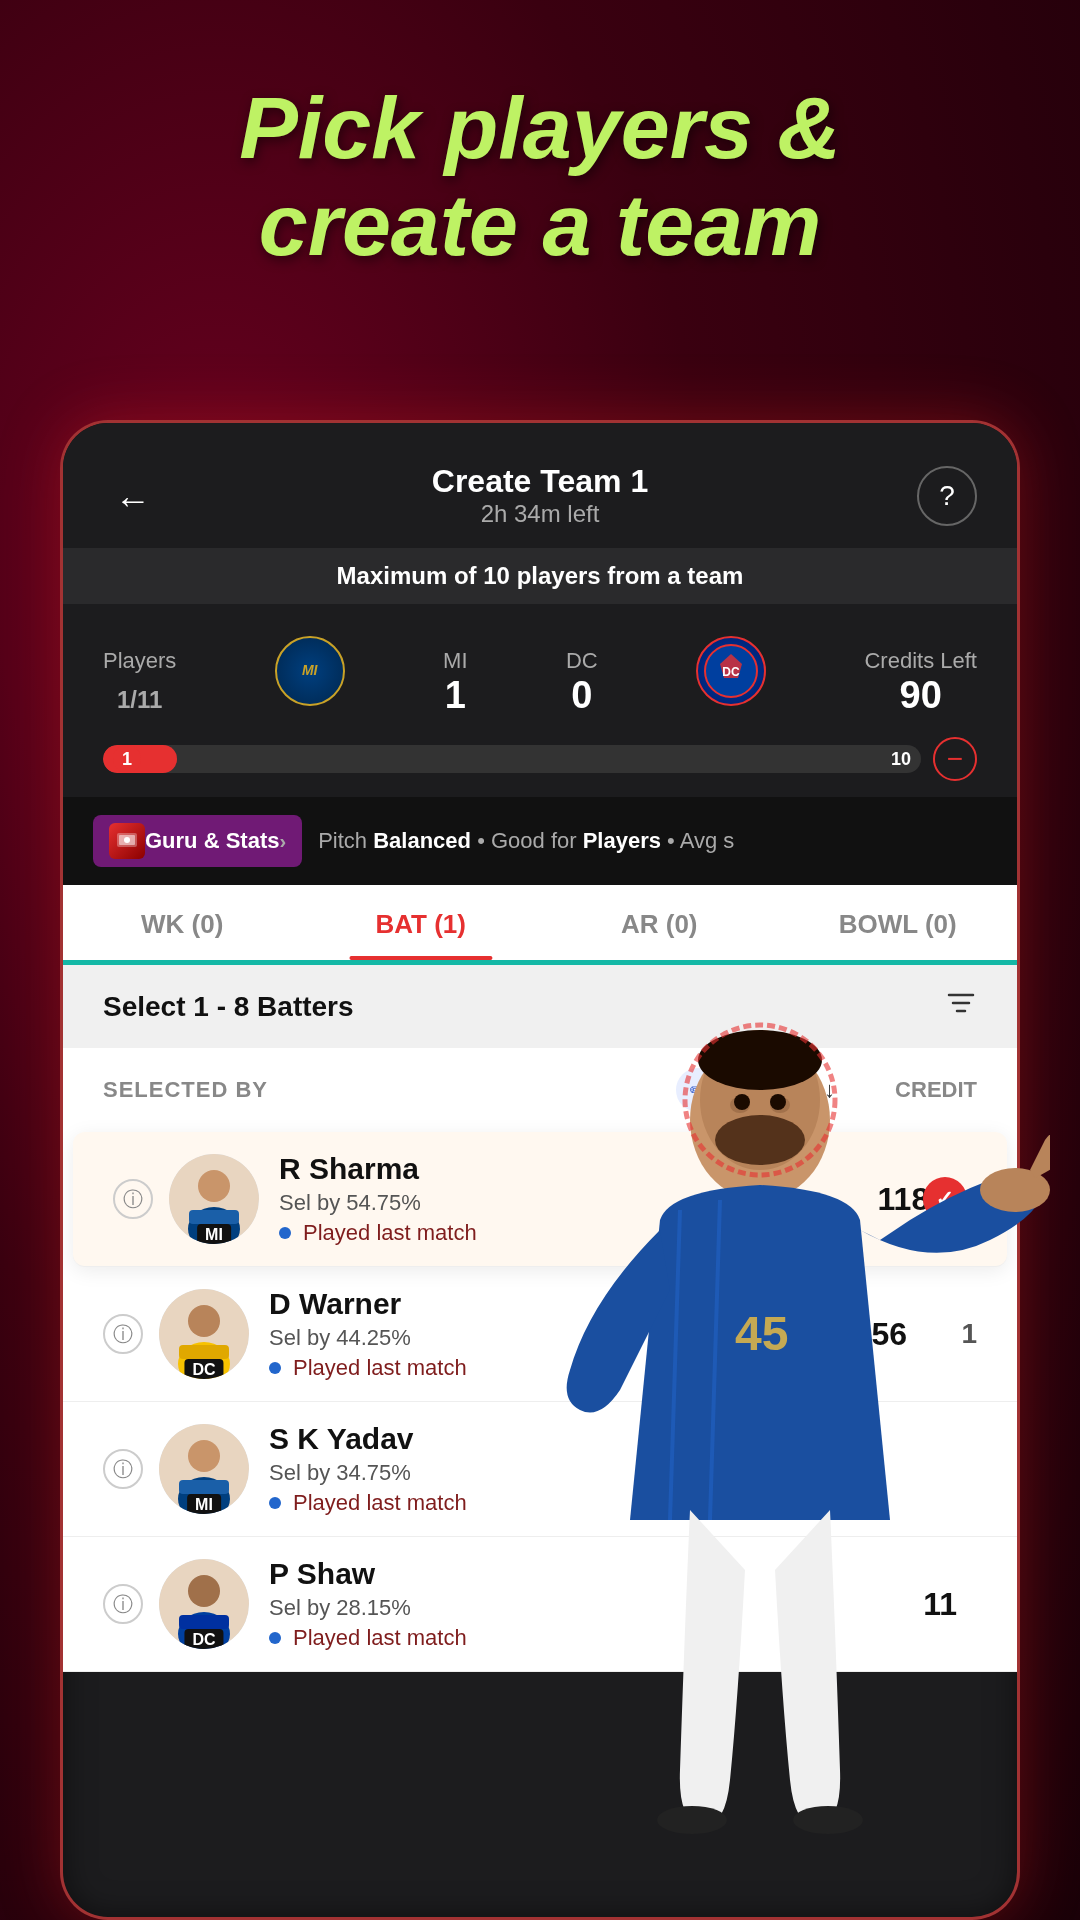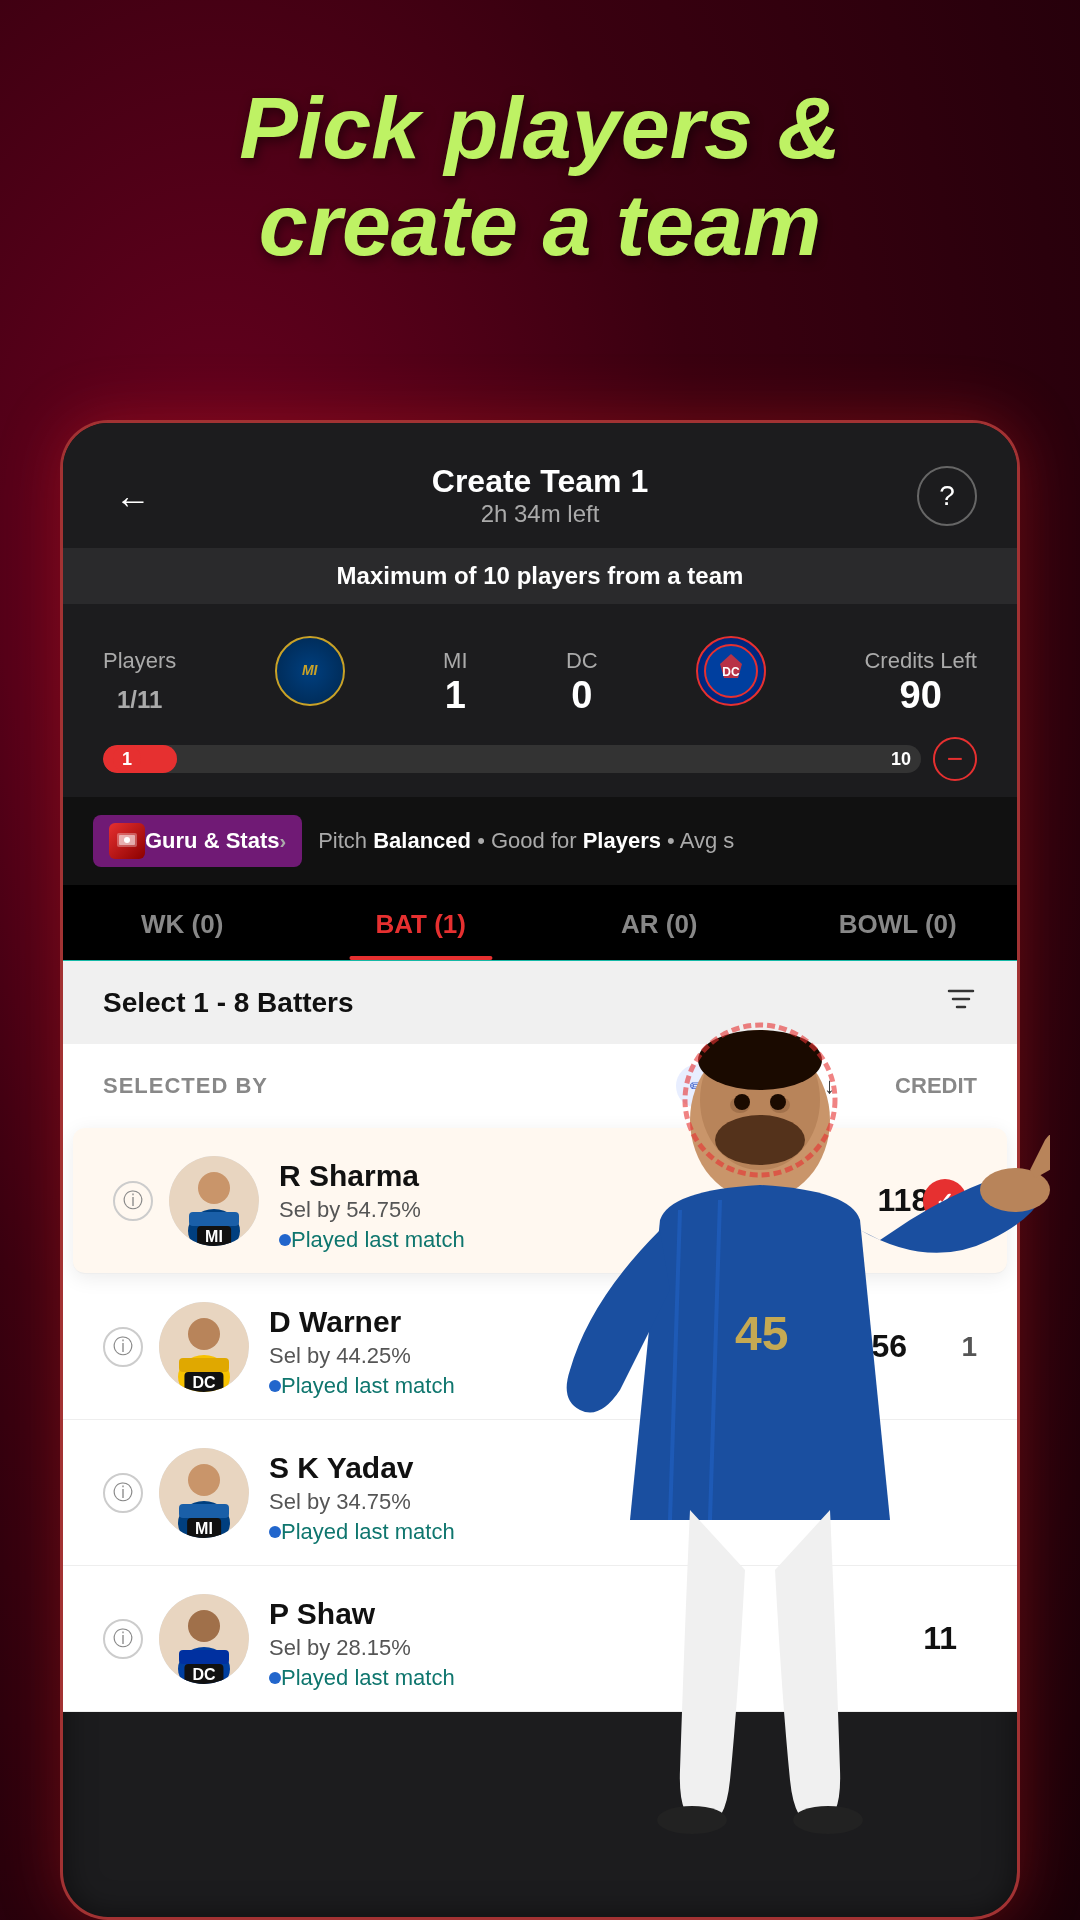--- a/index.html
+++ b/index.html
@@ -277,9 +277,9 @@
 
     
     .tabs {
-      background: #000000;
-      display: flex;
-      border-bottom: 1px solid #14b8a6;
+      background: #ffffff;
+      display: flex;
+      border-bottom: 5px solid #14b8a6;
     }
     .tab {
       flex: 1;

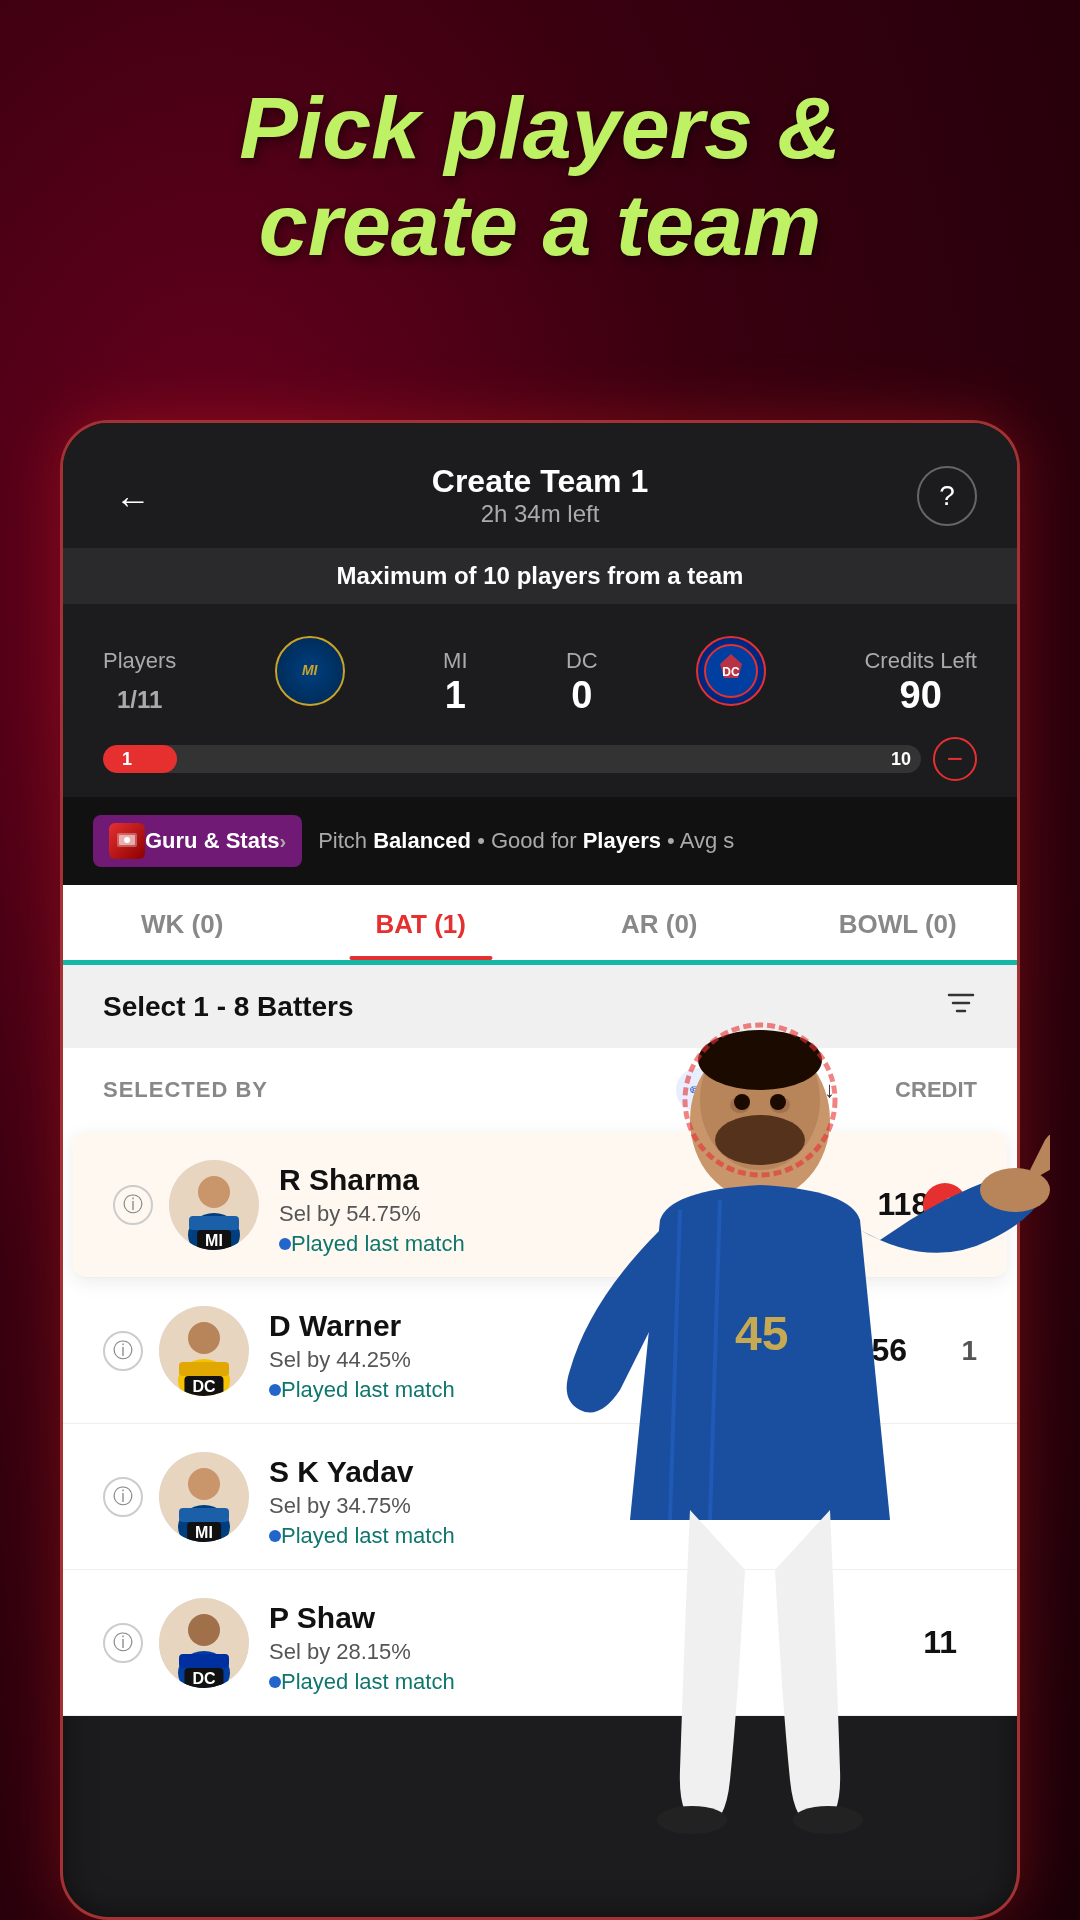--- a/index.html
+++ b/index.html
@@ -426,7 +426,6 @@
       font-size: 30px;
       font-weight: 700;
       color: #111111;
-      margin-top: 11px;
     }
     .player-sel {
       font-size: 22px;

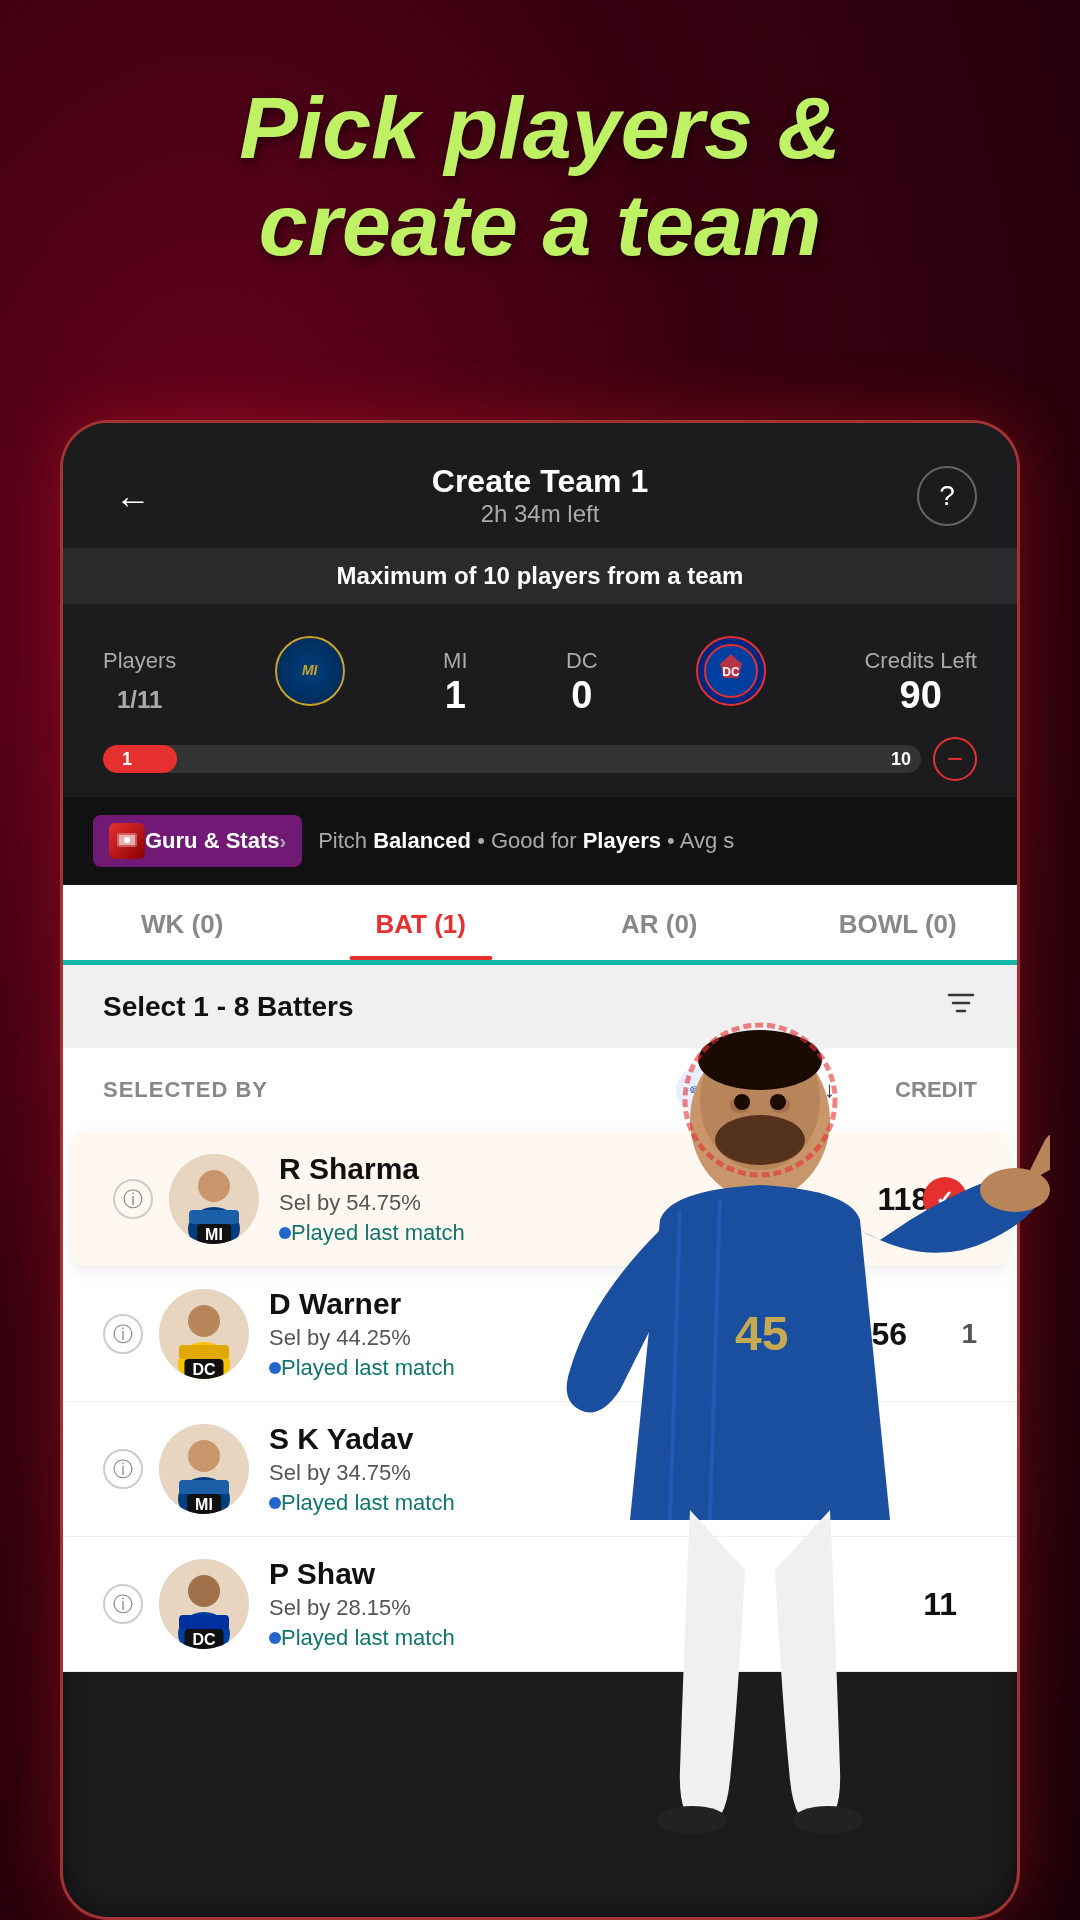--- a/index.html
+++ b/index.html
@@ -434,11 +434,11 @@
     }
     .player-played {
       font-size: 22px;
-      color: #0f766e;
+      color: #7f1d1d;
       margin-top: 4px;
       display: flex;
       align-items: center;
-      gap: 0;
+      gap: 12px;
       text-align: right;
     }
     .played-dot {

